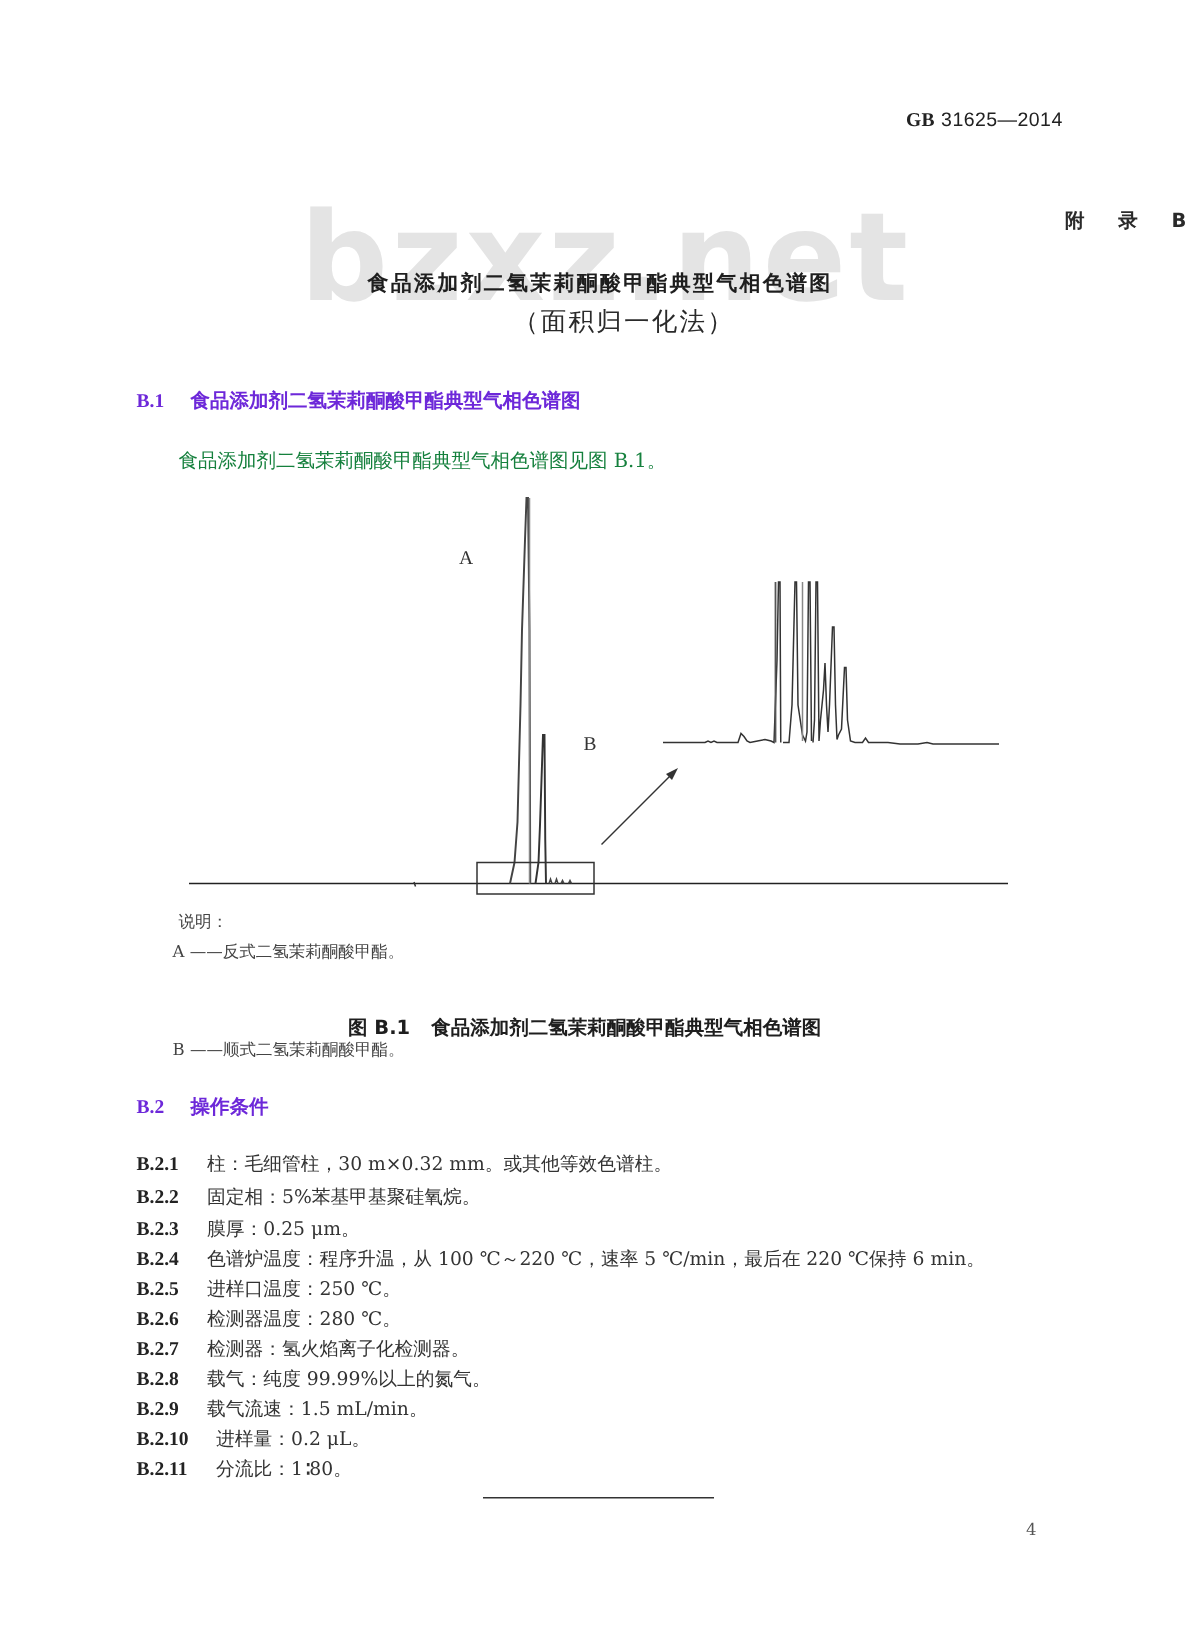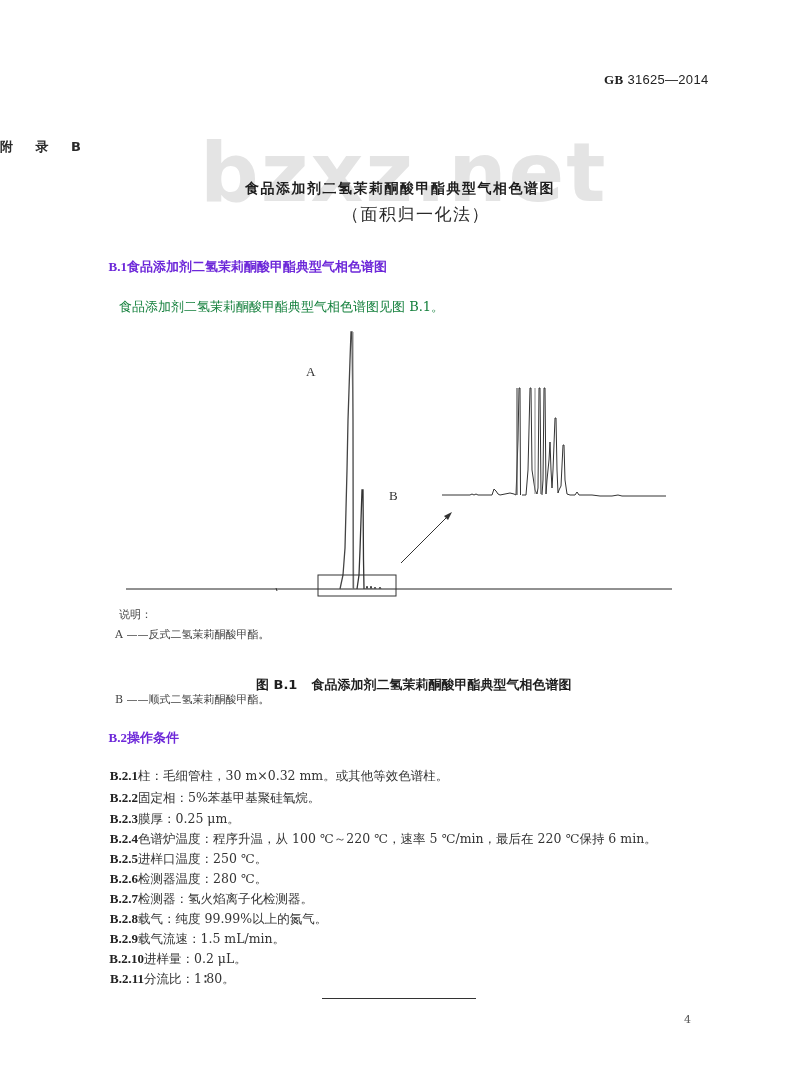--- a/index.html
+++ b/index.html
@@ -5,7 +5,7 @@
   html, body { margin: 0; padding: 0; background: #ffffff; }
   body { width: 800px; height: 1090px; position: relative; overflow: hidden;
          font-family: "DejaVu Serif", "Liberation Serif", serif; color: #2a2a2a; }
-  .abs { position: absolute; text-align: right; }
+  .abs { position: absolute; }
   .std-no { left: 604px; top: 72px; font-size: 13px; font-family: "Liberation Sans", sans-serif; color: #222; letter-spacing: 0.3px; }
   .std-no b { font-family: "Liberation Serif", serif; font-weight: bold; margin-right: 4px; }
   .watermark { left: 200px; top: 132px; font-family: "DejaVu Sans", sans-serif; font-weight: bold;

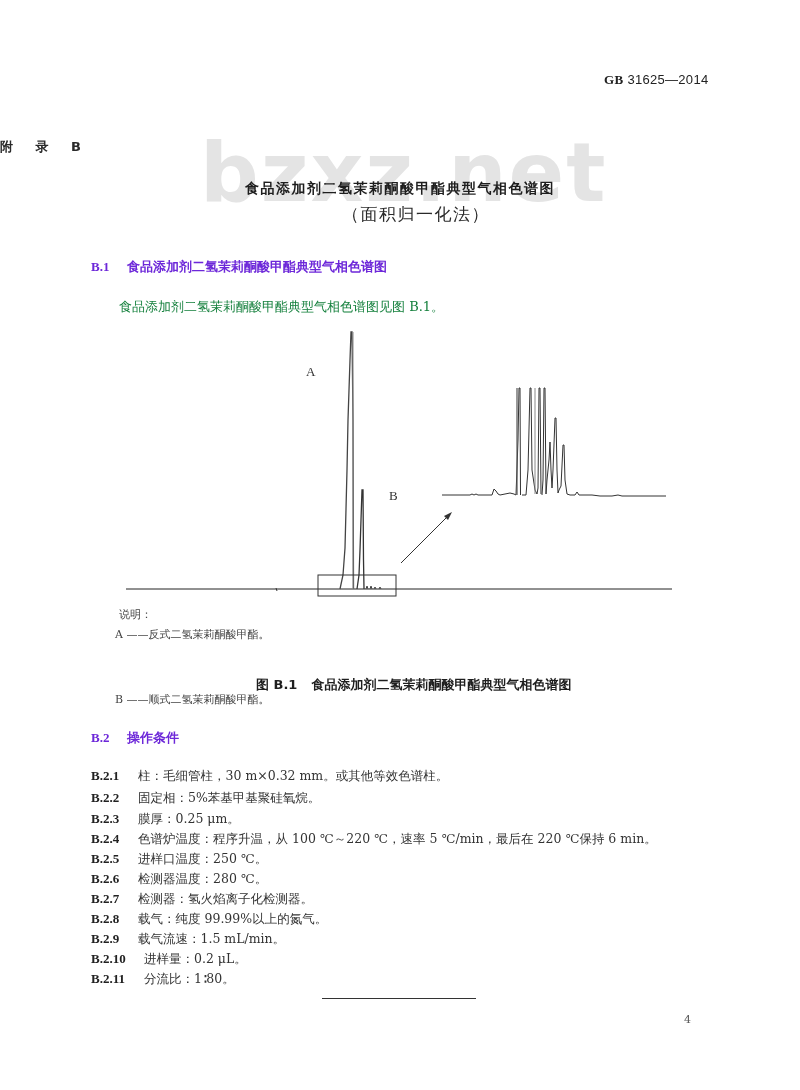--- a/index.html
+++ b/index.html
@@ -10,7 +10,7 @@
   .std-no b { font-family: "Liberation Serif", serif; font-weight: bold; margin-right: 4px; }
   .watermark { left: 200px; top: 132px; font-family: "DejaVu Sans", sans-serif; font-weight: bold;
                font-size: 82px; color: #e4e4e4; letter-spacing: 2px; line-height: 1; z-index: 0; }
-  .appendix { left: 0; width: 800px; top: 138px; text-align: left; font-size: 13px; font-weight: bold;
+  .appendix { left: 0; width: 800px; top: 138px; text-align: right; font-size: 13px; font-weight: bold;
               font-family: "DejaVu Sans", sans-serif; letter-spacing: 9px; z-index: 1; }
   .app-title { left: 0; width: 800px; top: 180px; text-align: center; font-size: 14px; font-weight: bold;
                font-family: "DejaVu Sans", sans-serif; letter-spacing: 1.5px; z-index: 1; color: #1e1e1e; }

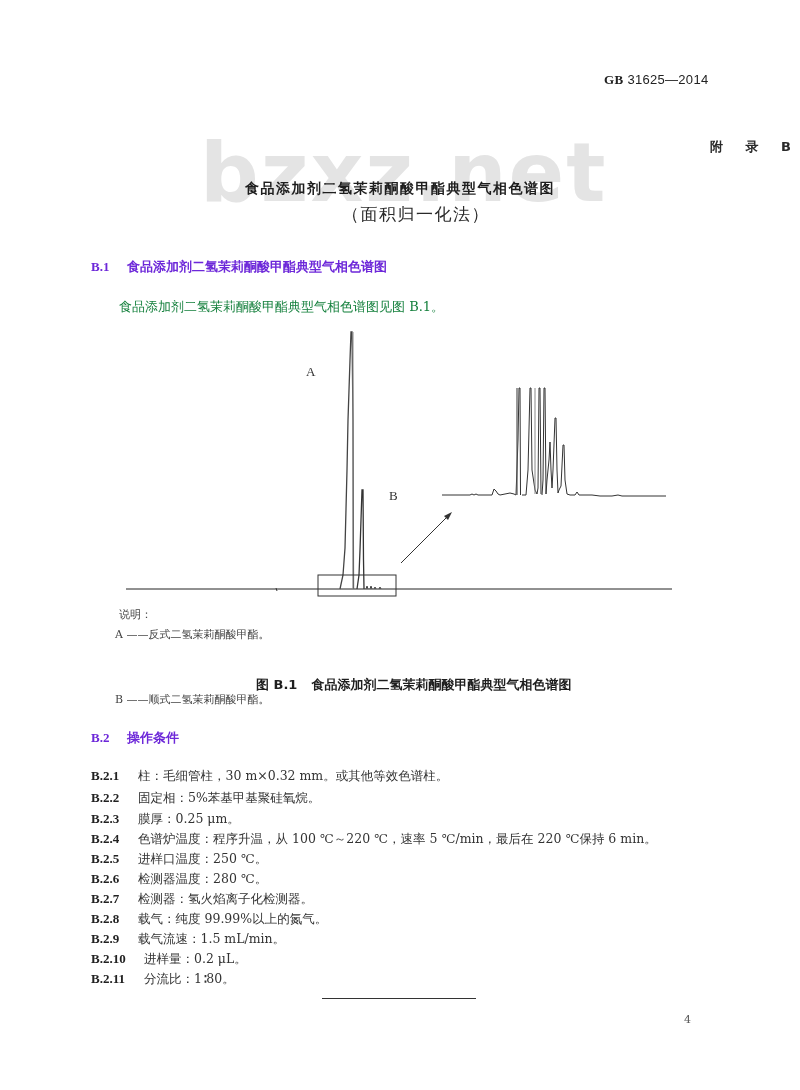--- a/index.html
+++ b/index.html
@@ -20,7 +20,7 @@
   .sec .num { font-family: "Liberation Serif", serif; font-weight: bold; display: inline-block; width: 36px; }
   .para { left: 119px; top: 298px; font-size: 13px; color: #15803d; }
   .legend { font-size: 11px; color: #444; }
-  .fig-cap { left: 232px; top: 676px; font-family: "DejaVu Sans", sans-serif; font-weight: bold; font-size: 13px; color: #1e1e1e; margin-left: 24px; }
+  .fig-cap { left: 232px; top: 676px; font-family: "DejaVu Sans", sans-serif; font-weight: bold; font-size: 13px; color: #1e1e1e; }
   .fig-cap .fnum { margin-right: 14px; }
   .cond { left: 91px; font-size: 12.5px; color: #333; white-space: nowrap; }
   .cond .cnum { font-family: Liberation Serif, serif; font-weight: bold; display: inline-block; width: 47px; color: #222; font-size: 13px; }

